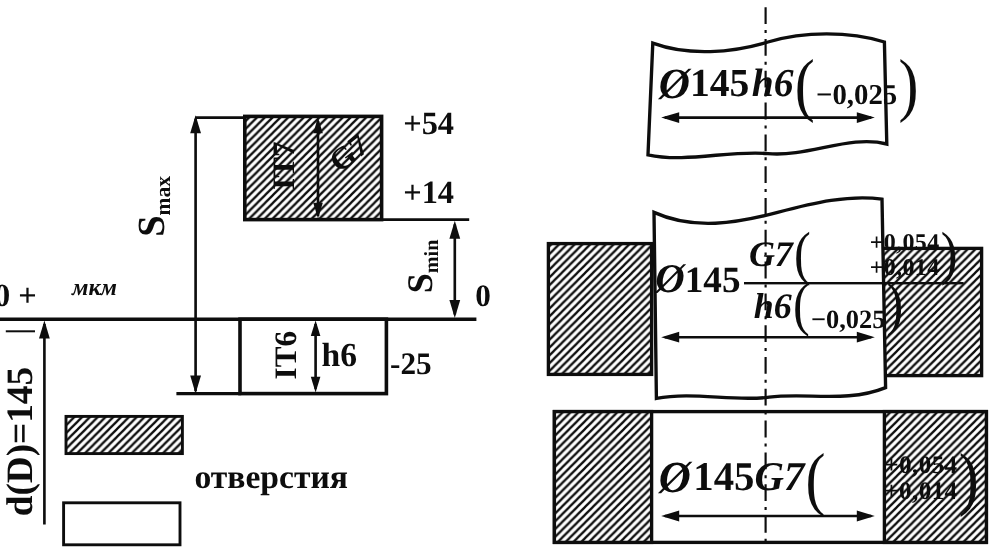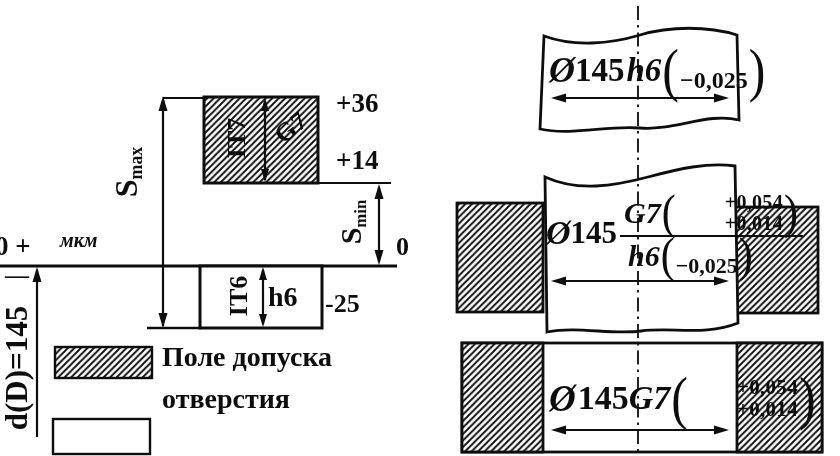--- a/index.html
+++ b/index.html
@@ -120,7 +120,7 @@
 
   <div class="lbl rot90" style="left:237px; top:138px; font-size:26px;">IT7</div>
   <div class="lbl rot38" style="left:291px; top:128px; font-size:26px;">G7</div>
-  <div class="lbl" style="left:336px; top:90px; font-size:27px;">+36</div>
+  <div class="lbl" style="left:336px; top:90px; font-size:27px;">+54</div>
   <div class="lbl" style="left:336px; top:147px; font-size:27px;">+14</div>
   <div class="lbl" style="left:396px; top:234px; font-size:26px;">0</div>
 

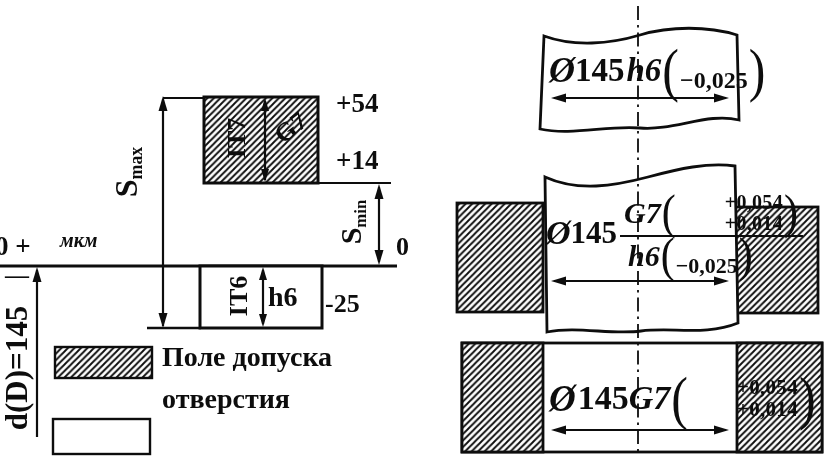--- a/index.html
+++ b/index.html
@@ -128,7 +128,6 @@
   <div class="lbl" style="left:268px; top:283px; font-size:28px;">h6</div>
   <div class="lbl" style="left:325px; top:291px; font-size:26px;">-25</div>
 
-  <div class="lbl" style="left:162px; top:343px; font-size:28px;">Поле допуска</div>
   <div class="lbl" style="left:162px; top:385px; font-size:28px;">отверстия</div>
 
   <div class="callout" style="left:549px; top:49px;">

